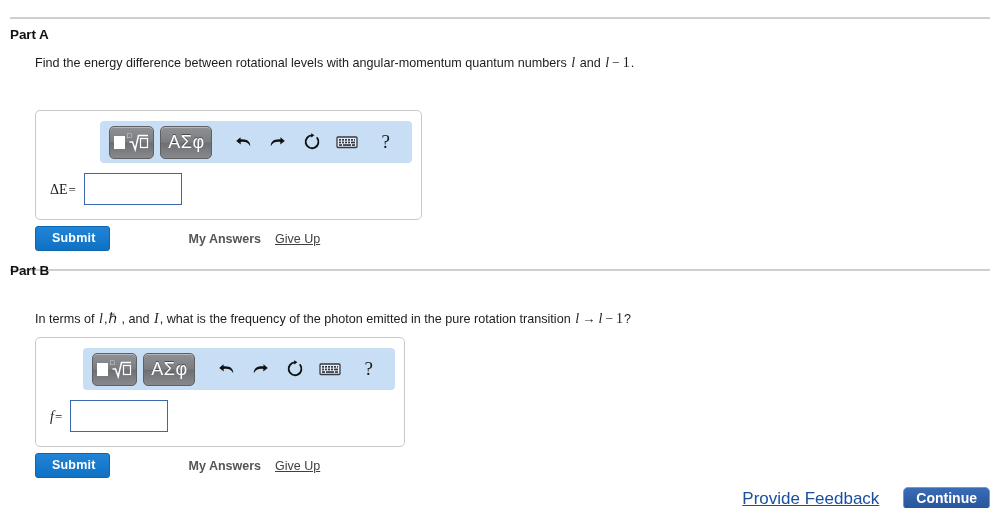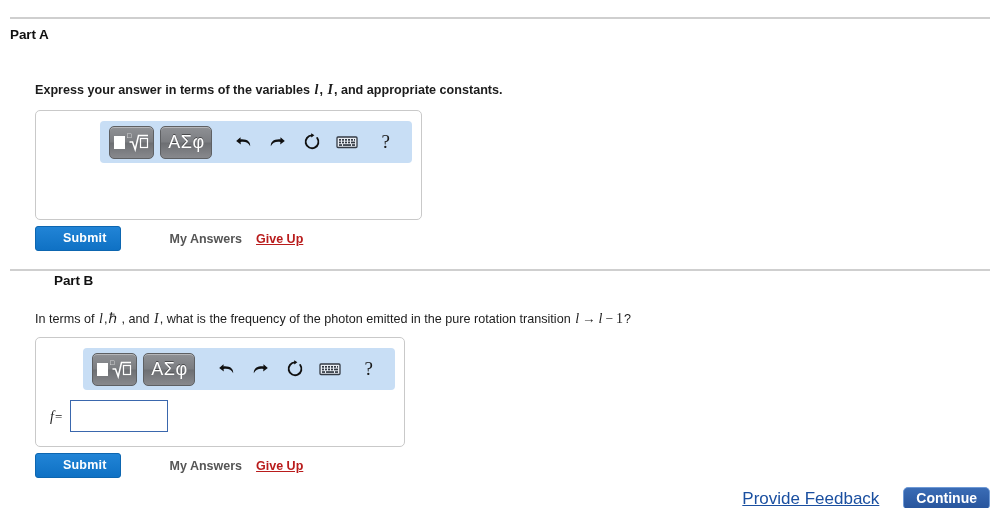--- a/index.html
+++ b/index.html
@@ -265,6 +265,9 @@
 
   <div class="part-heading" id="part-a-heading">Part A</div>
 
+  <div class="question" id="part-a-question">
+    <span>Find the energy difference between rotational levels with angular-momentum quantum numbers </span><span class="mvar">l</span><span> and </span><span class="mvar">l</span><span class="mop">−</span><span class="mvar-up">1</span><span>.</span>
+  </div>
 
   <div class="question" id="part-a-instruction">
     <span>Express your answer in terms of the variables </span><span class="mvar">l</span><span>, </span><span class="mvar">I</span><span>, and appropriate constants.</span>

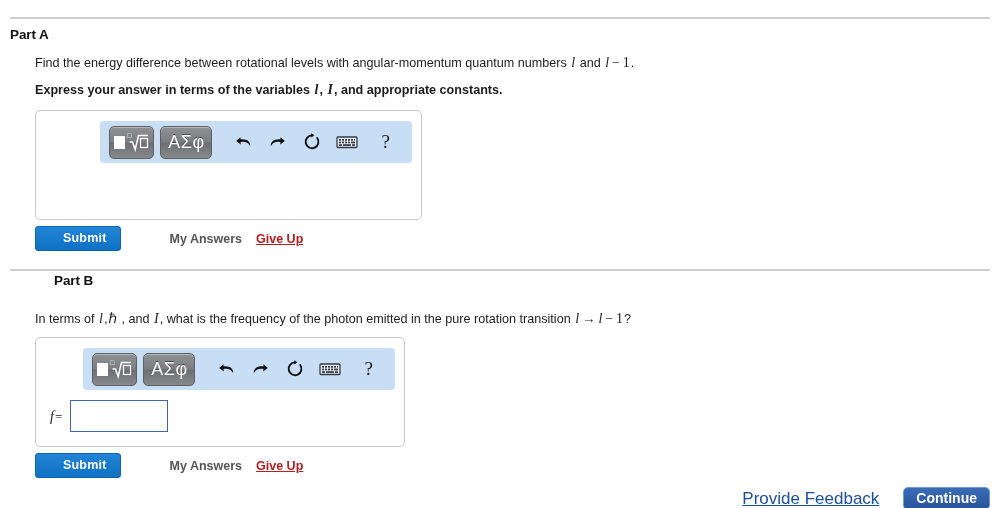--- a/index.html
+++ b/index.html
@@ -269,9 +269,6 @@
     <span>Find the energy difference between rotational levels with angular-momentum quantum numbers </span><span class="mvar">l</span><span> and </span><span class="mvar">l</span><span class="mop">−</span><span class="mvar-up">1</span><span>.</span>
   </div>
 
-  <div class="question" id="part-a-instruction">
-    <span>Express your answer in terms of the variables </span><span class="mvar">l</span><span>, </span><span class="mvar">I</span><span>, and appropriate constants.</span>
-  </div>
 
   <div class="answer-box" id="answer-box-a">
 

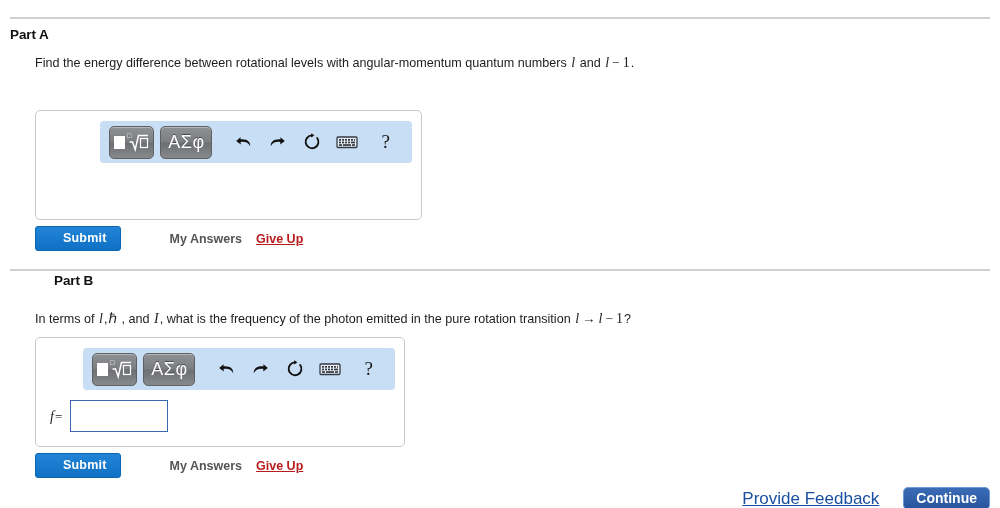--- a/index.html
+++ b/index.html
@@ -336,6 +336,12 @@
       </div>
     </div>
 
+    <div class="field-row" id="field-row-a">
+      <span class="var-label">
+        <span class="mvar-up">ΔE</span><span class="eq">=</span>
+      </span>
+      <input class="answer-input" id="answer-input-a" type="text" value="" style="">
+    </div>
   </div>
 
   <div class="submit-row" id="submit-row-a">

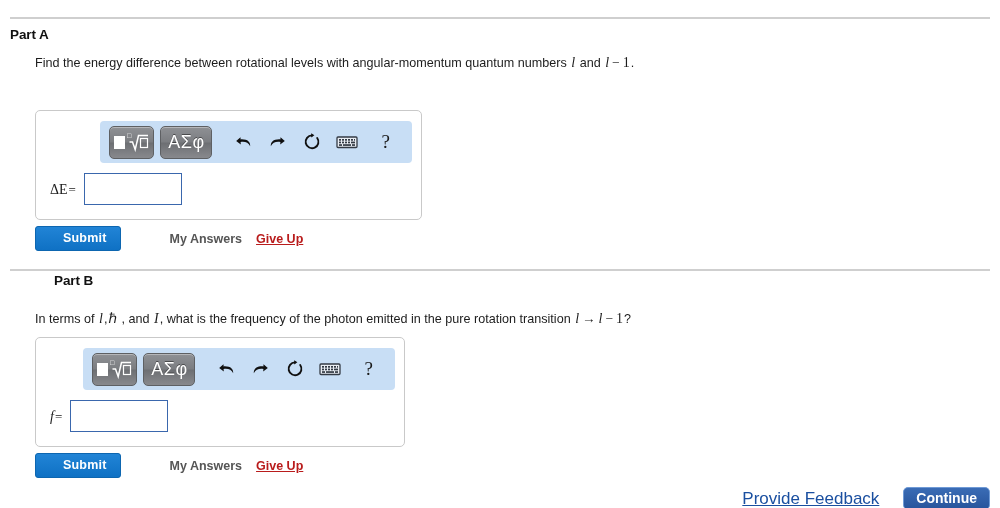--- a/index.html
+++ b/index.html
@@ -207,7 +207,7 @@
     color: #ffffff;
     font-weight: bold;
     font-size: 12.5px;
-    padding: 4px 13px 5px 27px;
+    padding: 4px 13px 5px 16px;
     cursor: pointer;
     letter-spacing: .2px;
     font-family: "Liberation Sans", sans-serif;

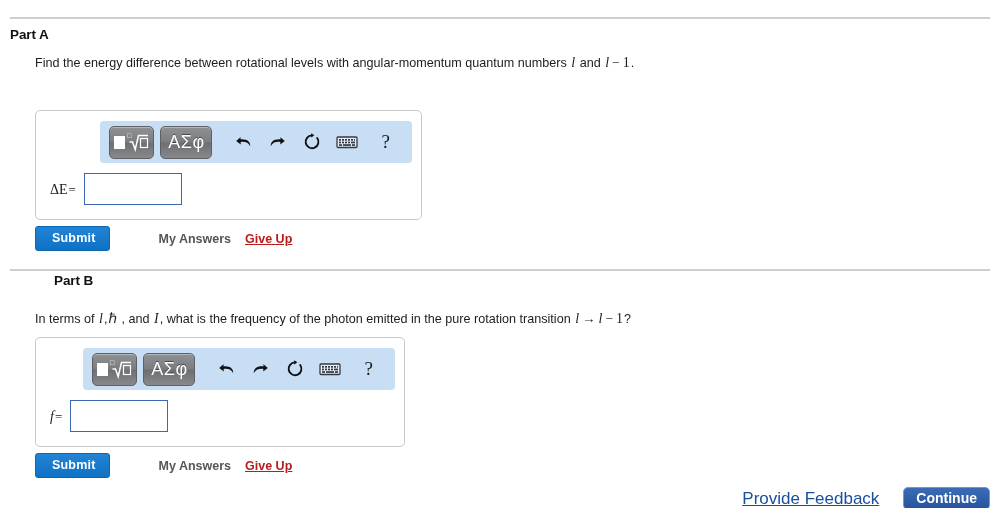--- a/index.html
+++ b/index.html
@@ -213,7 +213,7 @@
     font-family: "Liberation Sans", sans-serif;
   }
   .my-answers {
-    margin-left: 49px;
+    margin-left: 79px;
     font-size: 12.5px;
     font-weight: bold;
     color: #555555;

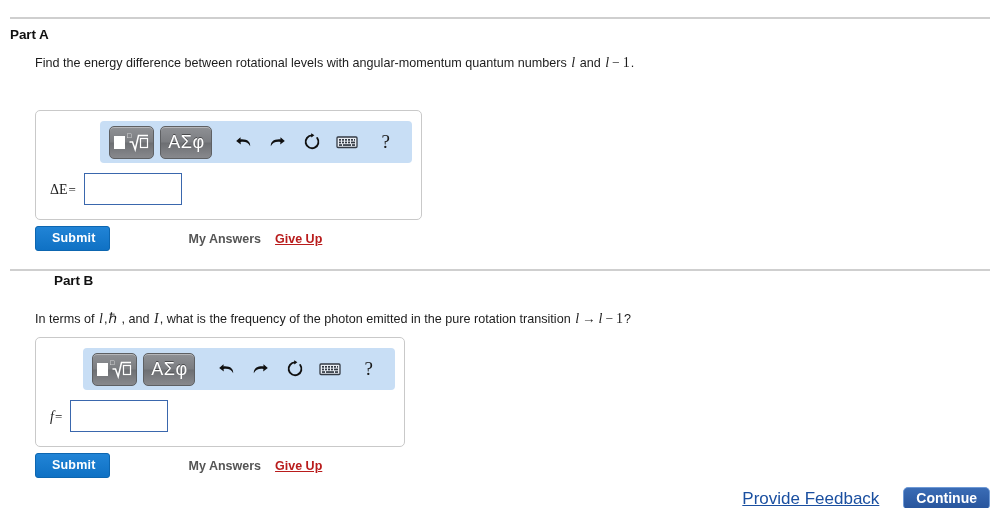--- a/index.html
+++ b/index.html
@@ -222,8 +222,8 @@
   .give-up {
     margin-left: 14px;
     font-size: 12.5px;
-    font-weight: bold;
-    color: #b91c1c;
+    font-weight: normal;
+    color: #404040;
     text-decoration: underline;
     cursor: pointer;
   }

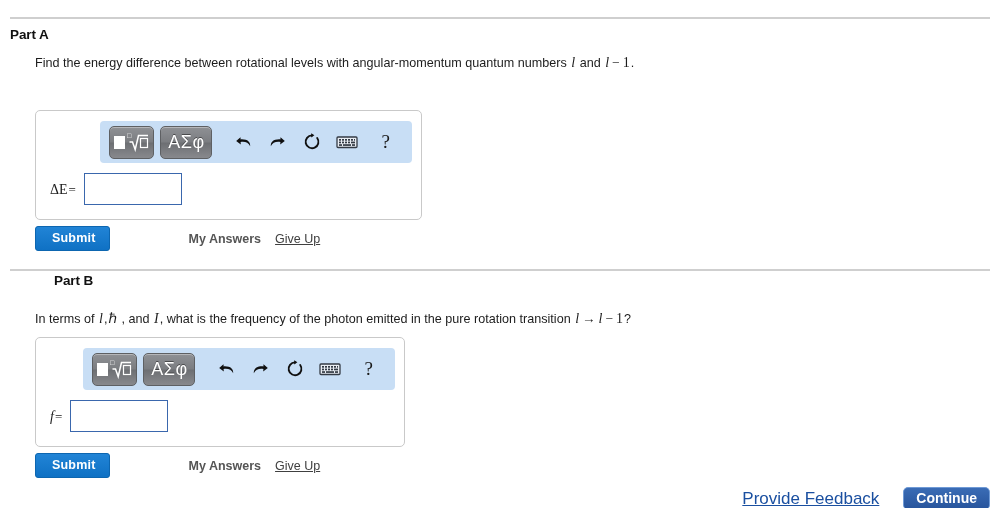--- a/index.html
+++ b/index.html
@@ -43,7 +43,7 @@
     letter-spacing: -0.1px;
   }
   #part-a-heading { top: 27px; }
-  #part-b-heading { top: 273px; margin-left: 44px; }
+  #part-b-heading { top: 263px; }
 
   
   .question {

